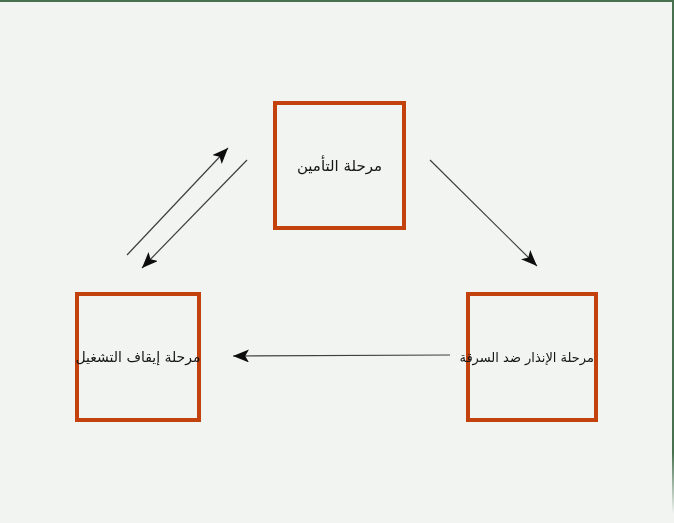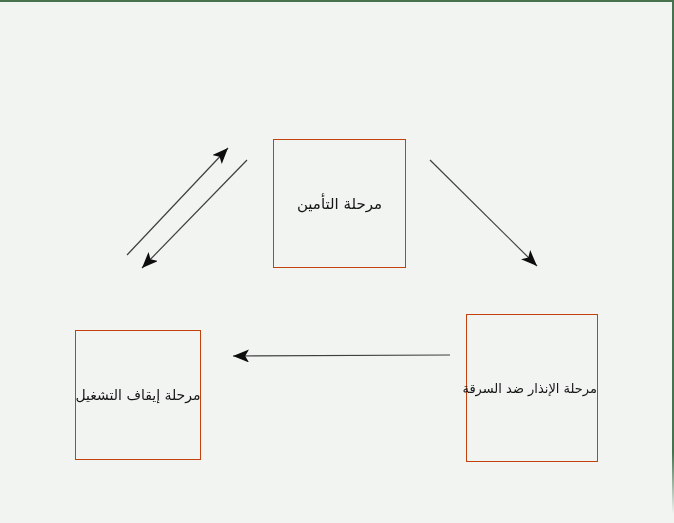--- a/index.html
+++ b/index.html
@@ -29,7 +29,7 @@
   }
   .node {
     position: absolute;
-    border: 1px solid #c2410c;
+    border: 4px solid #c2410c;
     box-sizing: border-box;
     display: flex;
     align-items: center;
@@ -37,7 +37,6 @@
     color: #151515;
     direction: rtl;
     white-space: nowrap;
-    margin-top: 38px;
   }
   #node-security {
     left: 273px; top: 101px;

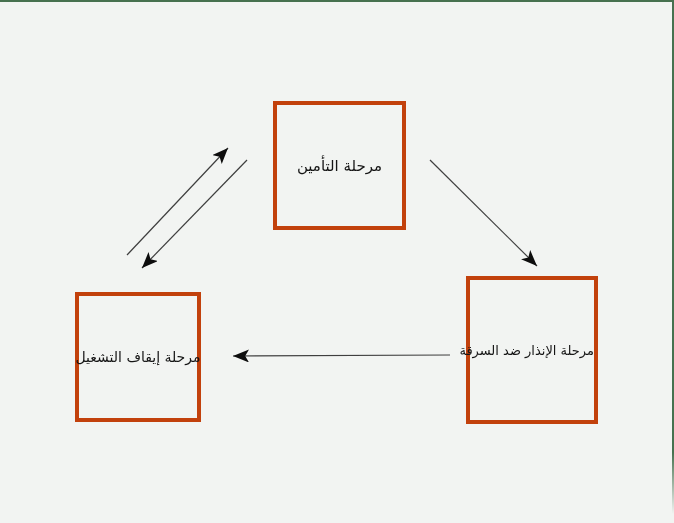--- a/index.html
+++ b/index.html
@@ -49,8 +49,8 @@
     font-size: 14px;
   }
   #node-alarm {
-    left: 466px; top: 276px;
-    width: 132px; height: 148px;
+    left: 466px; top: 292px;
+    width: 132px; height: 130px;
     font-size: 13px;
     justify-content: flex-start; 
   }

